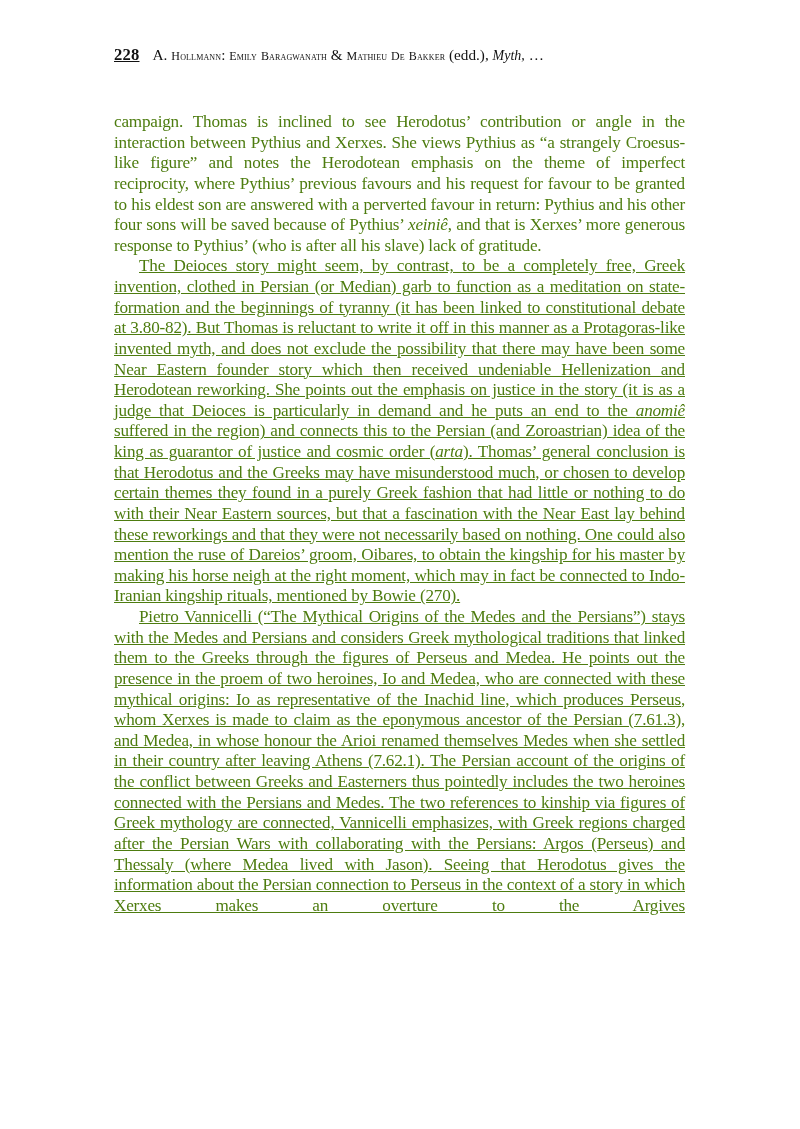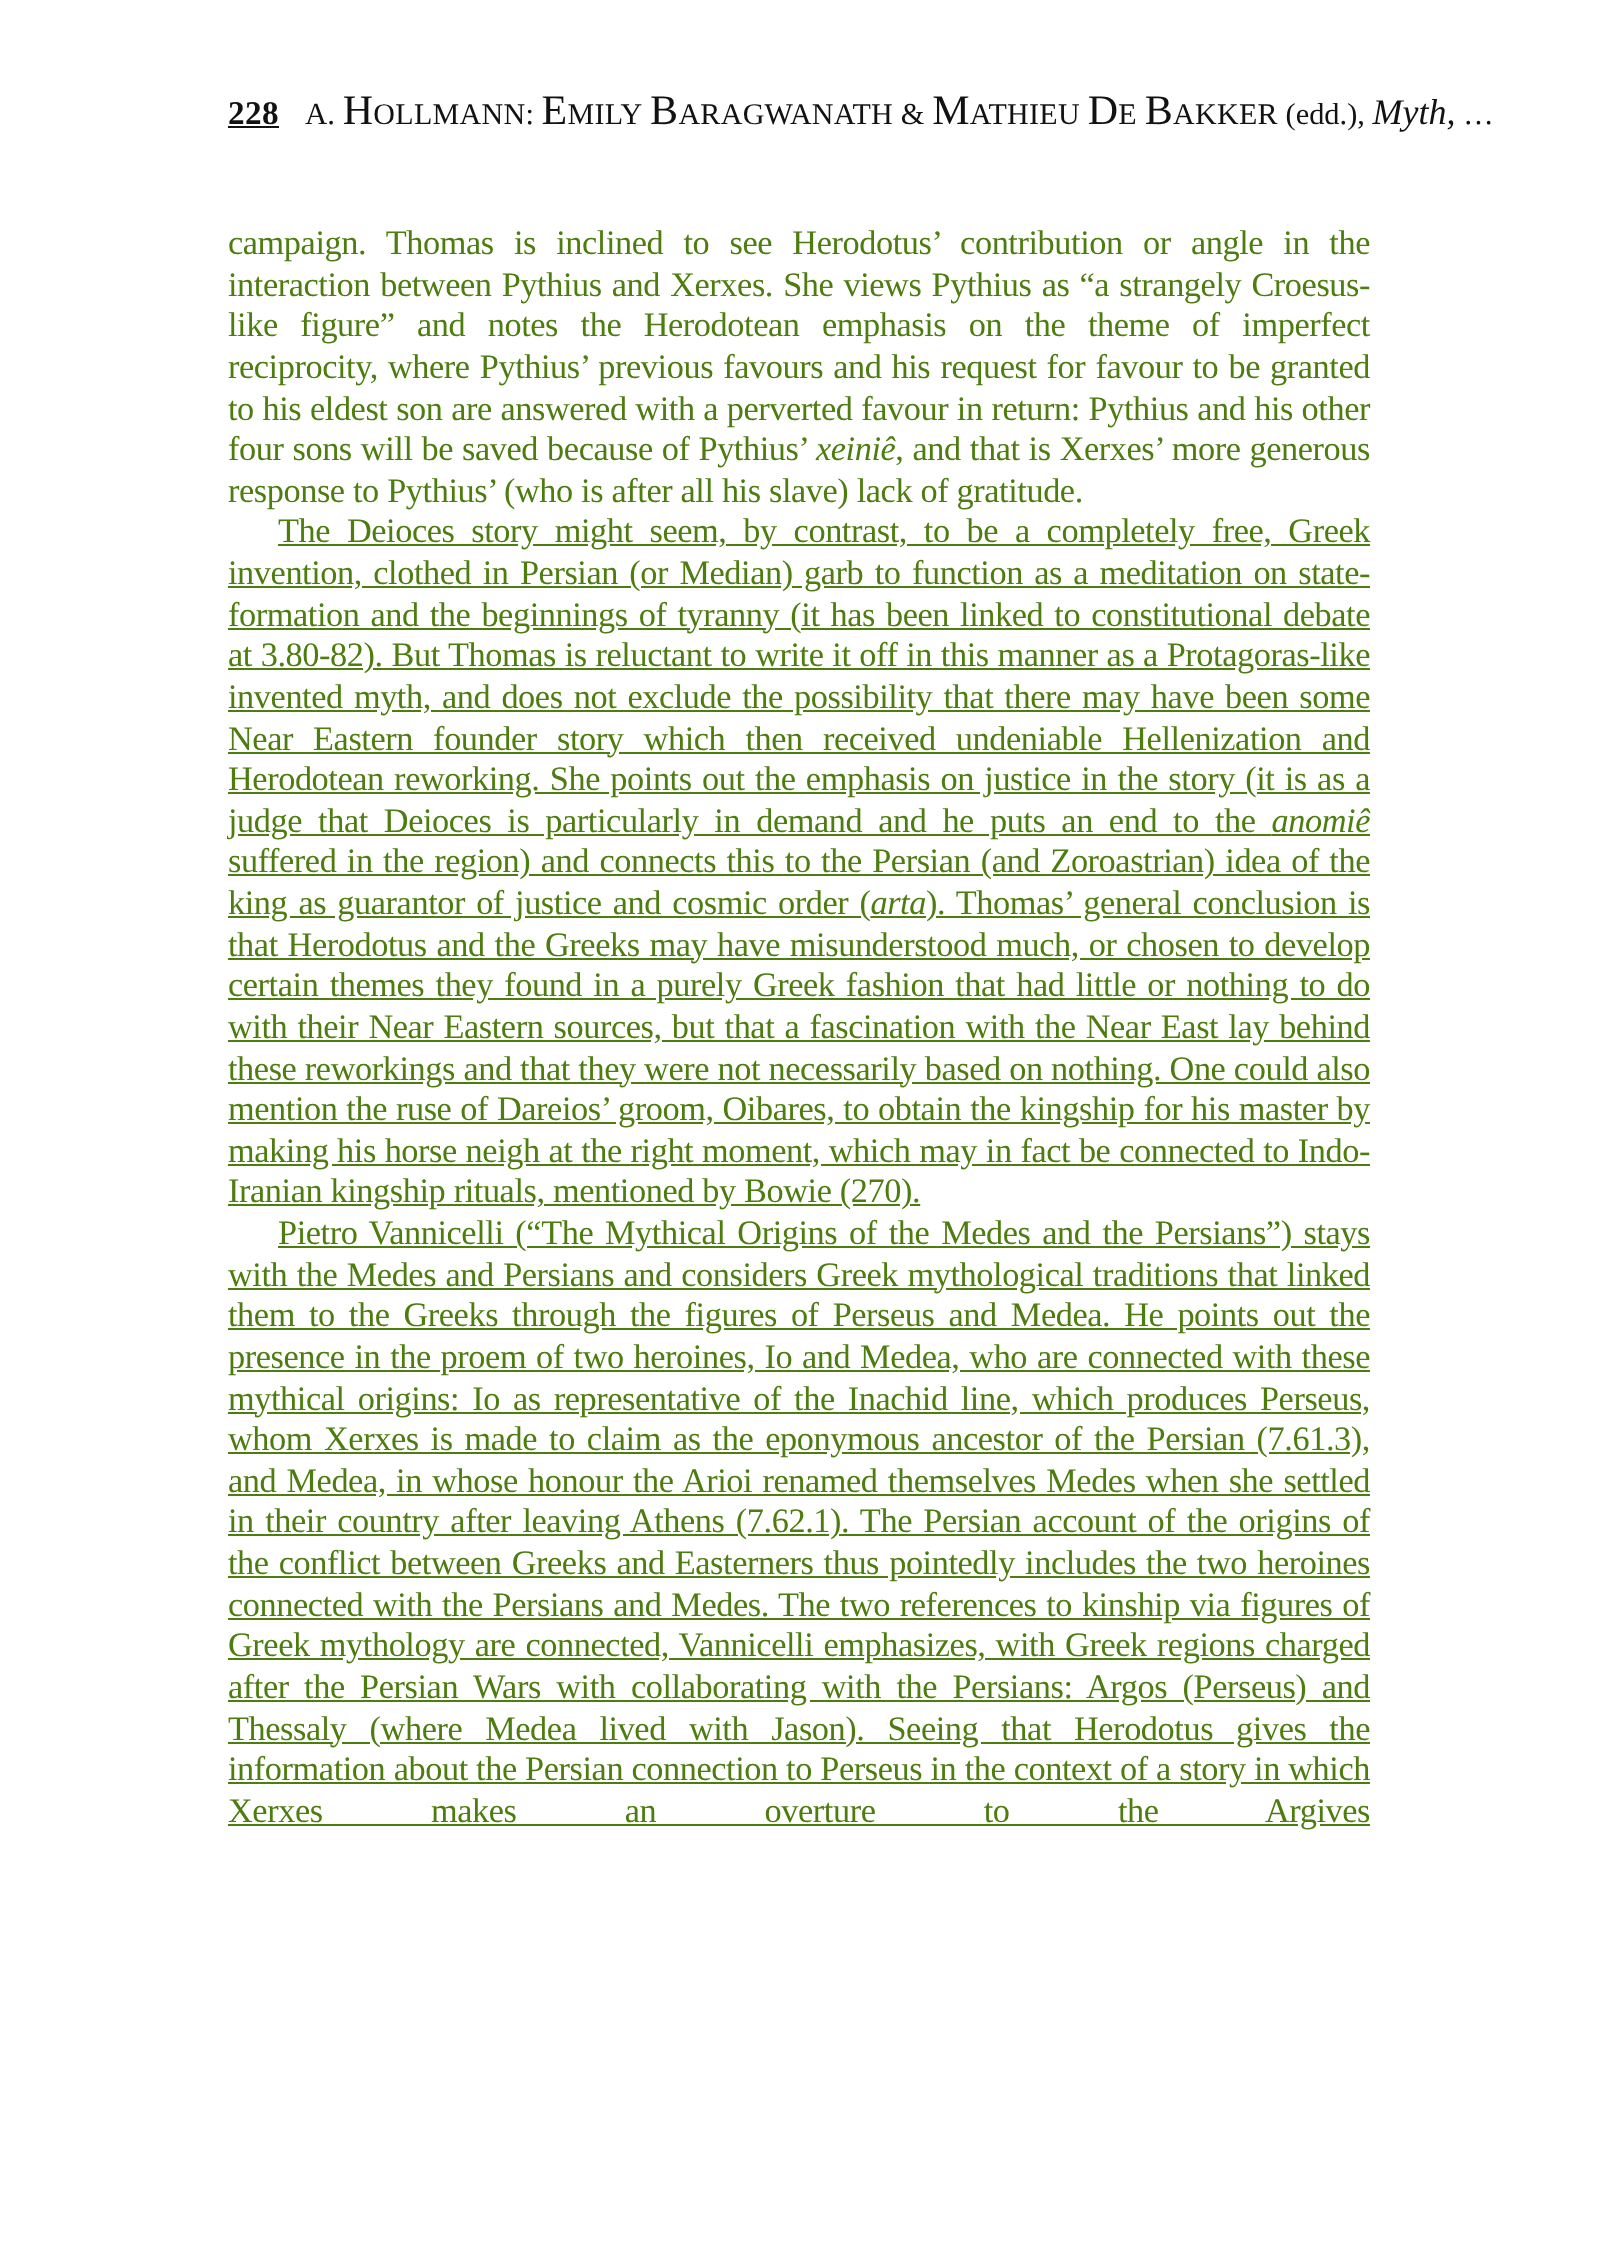--- a/index.html
+++ b/index.html
@@ -51,7 +51,7 @@
 
   .rh-smallcaps {
     font-variant: small-caps;
-    font-size: 21px;
+    font-size: 12px;
     letter-spacing: 0.15px;
   }
 

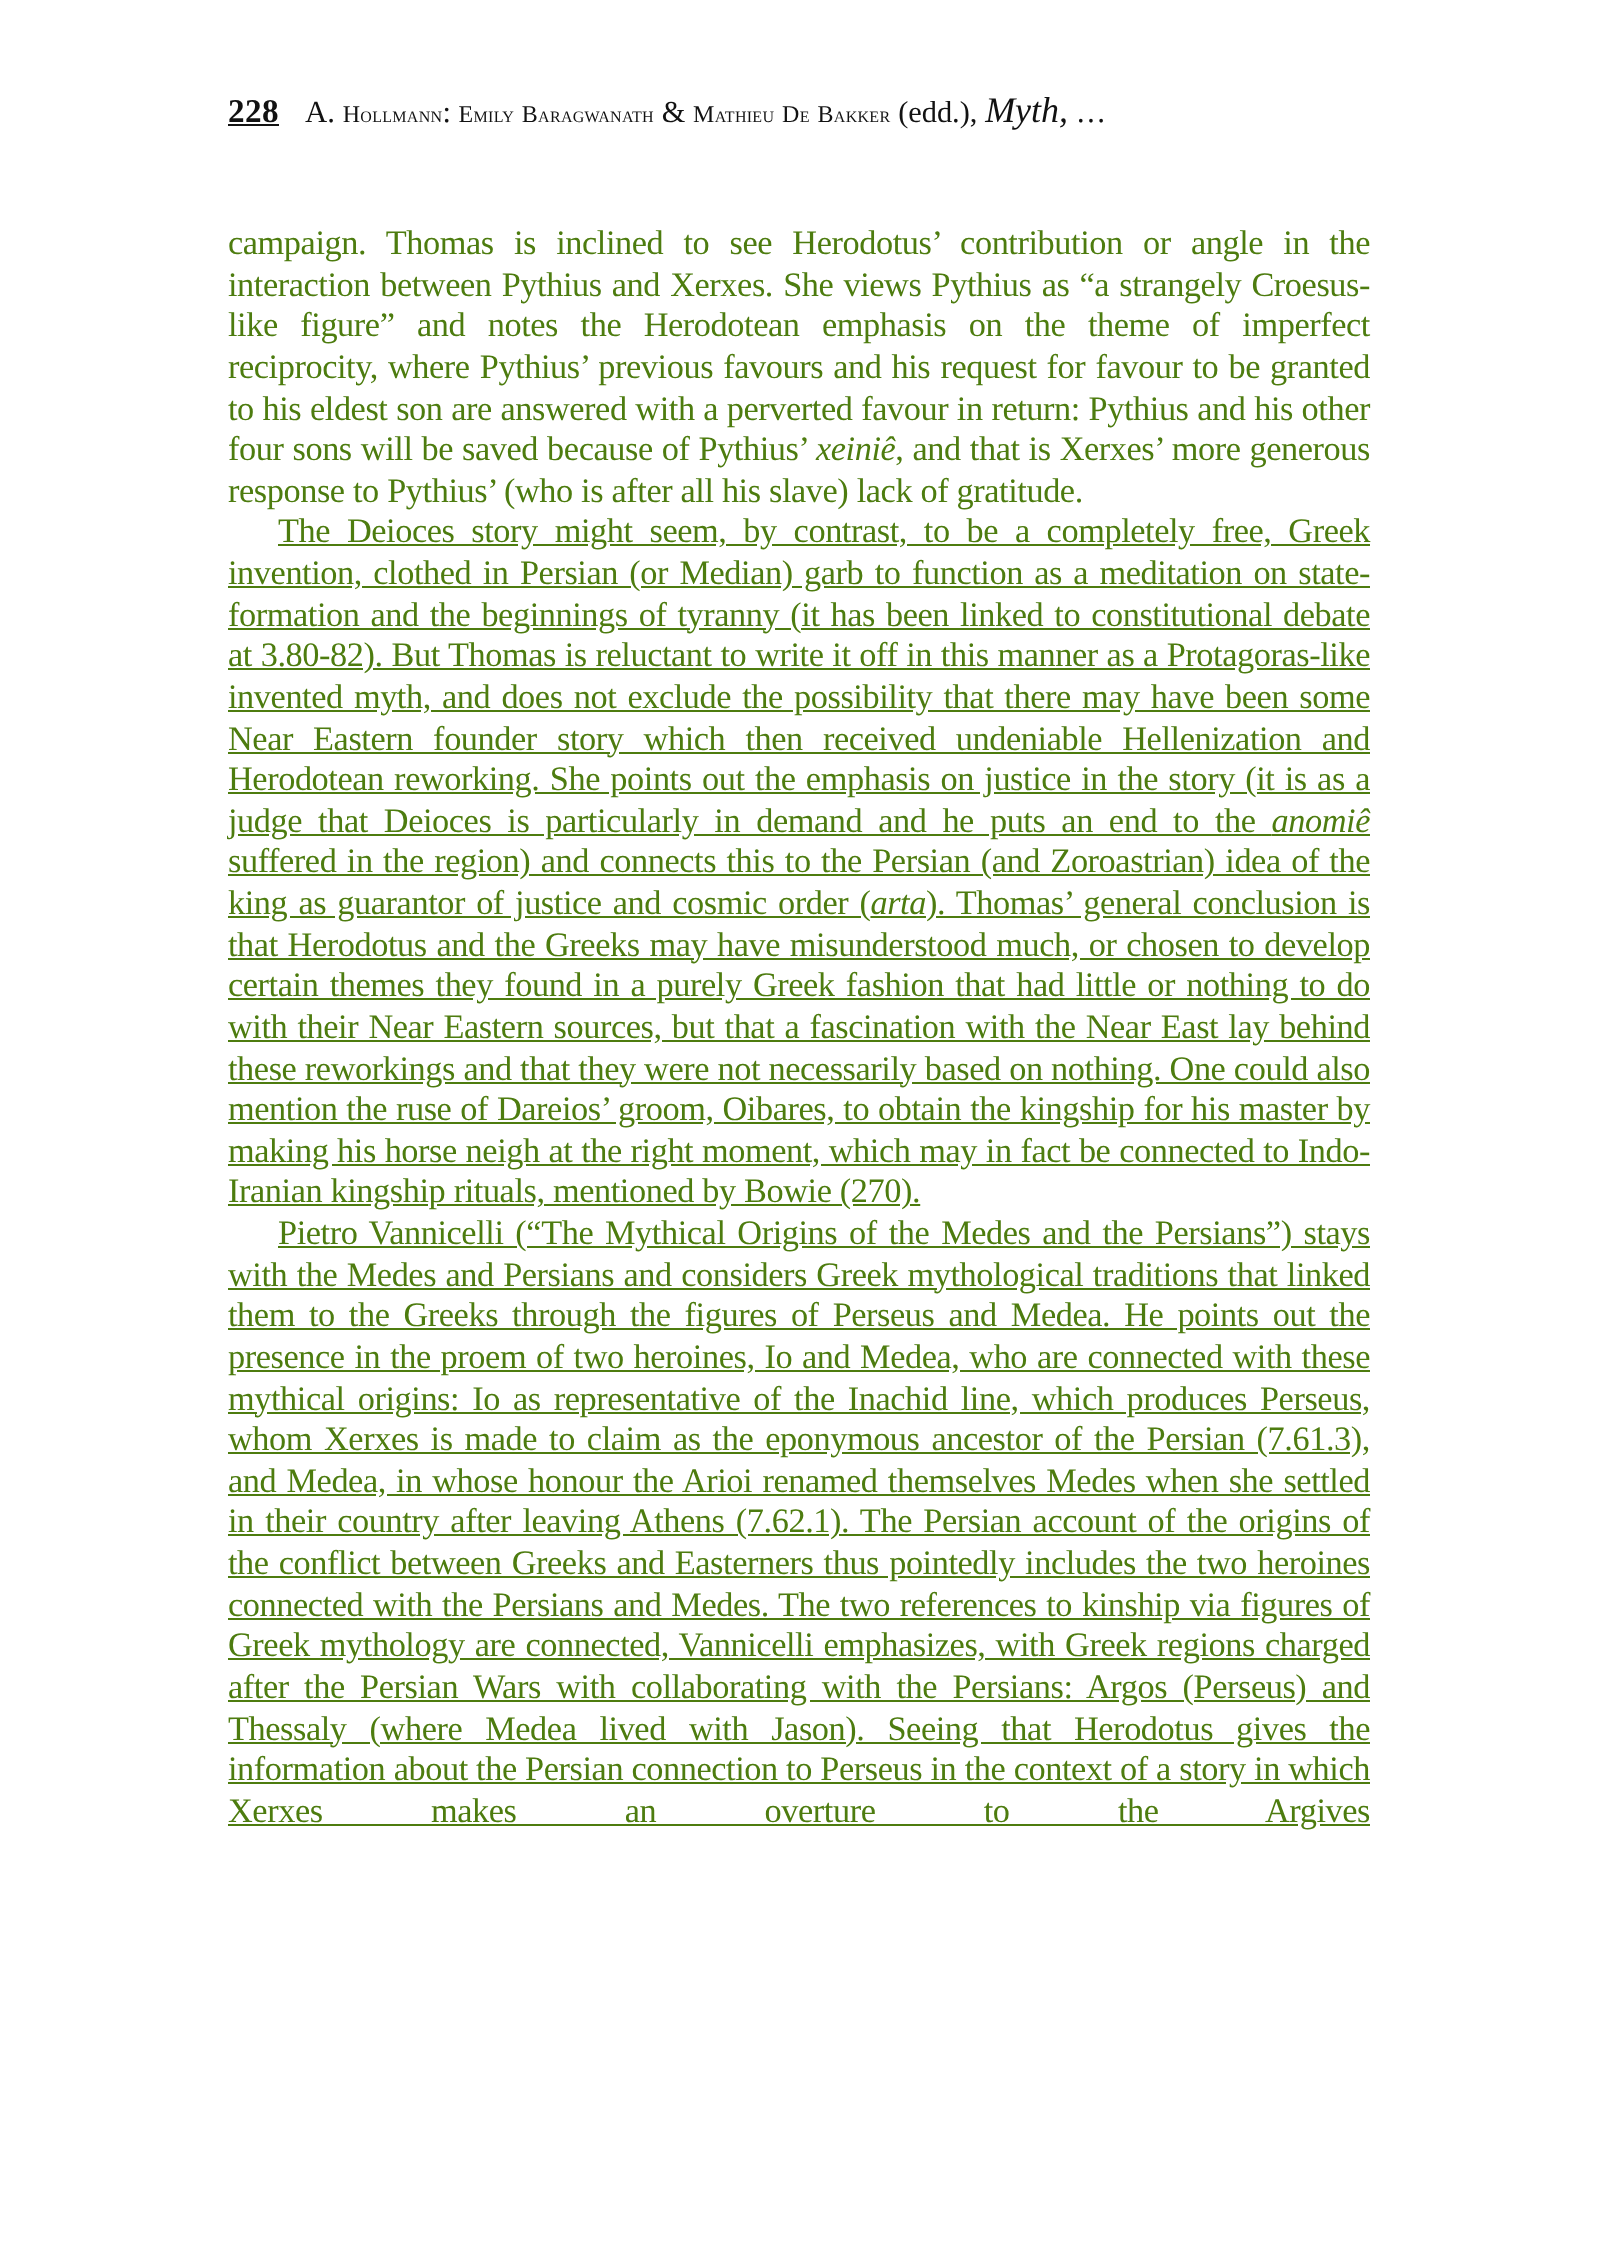--- a/index.html
+++ b/index.html
@@ -61,7 +61,7 @@
 
   .rh-title {
     font-style: italic;
-    font-size: 18px;
+    font-size: 14px;
   }
 
   

